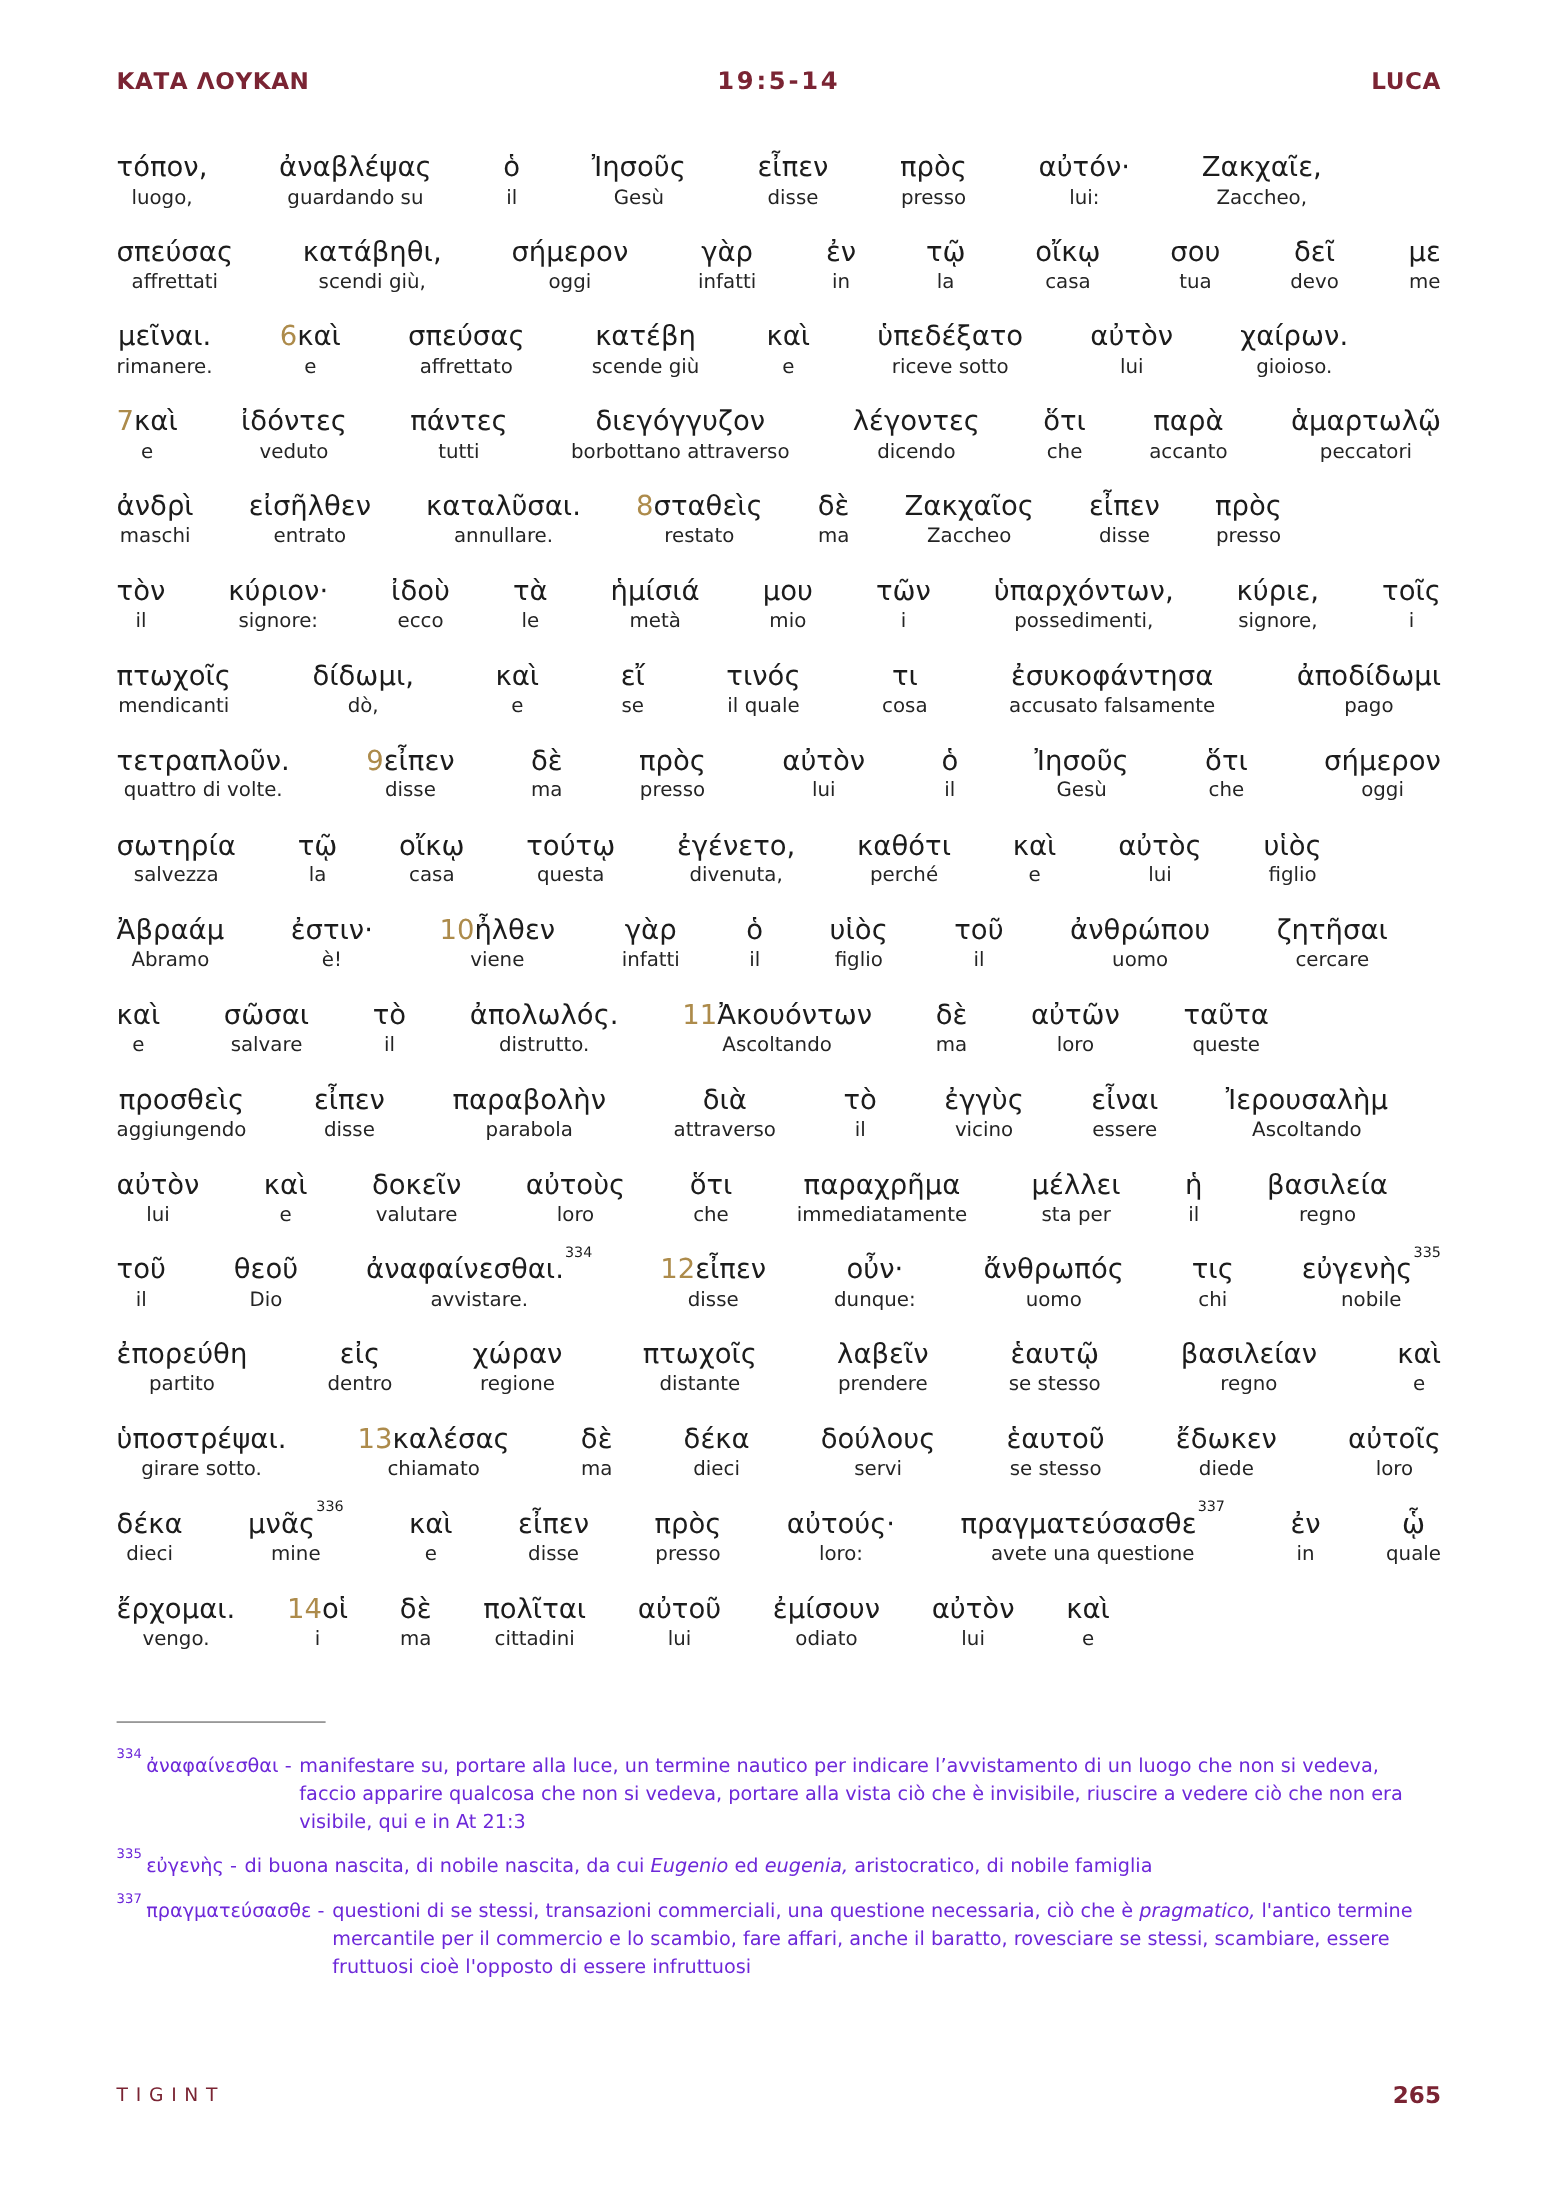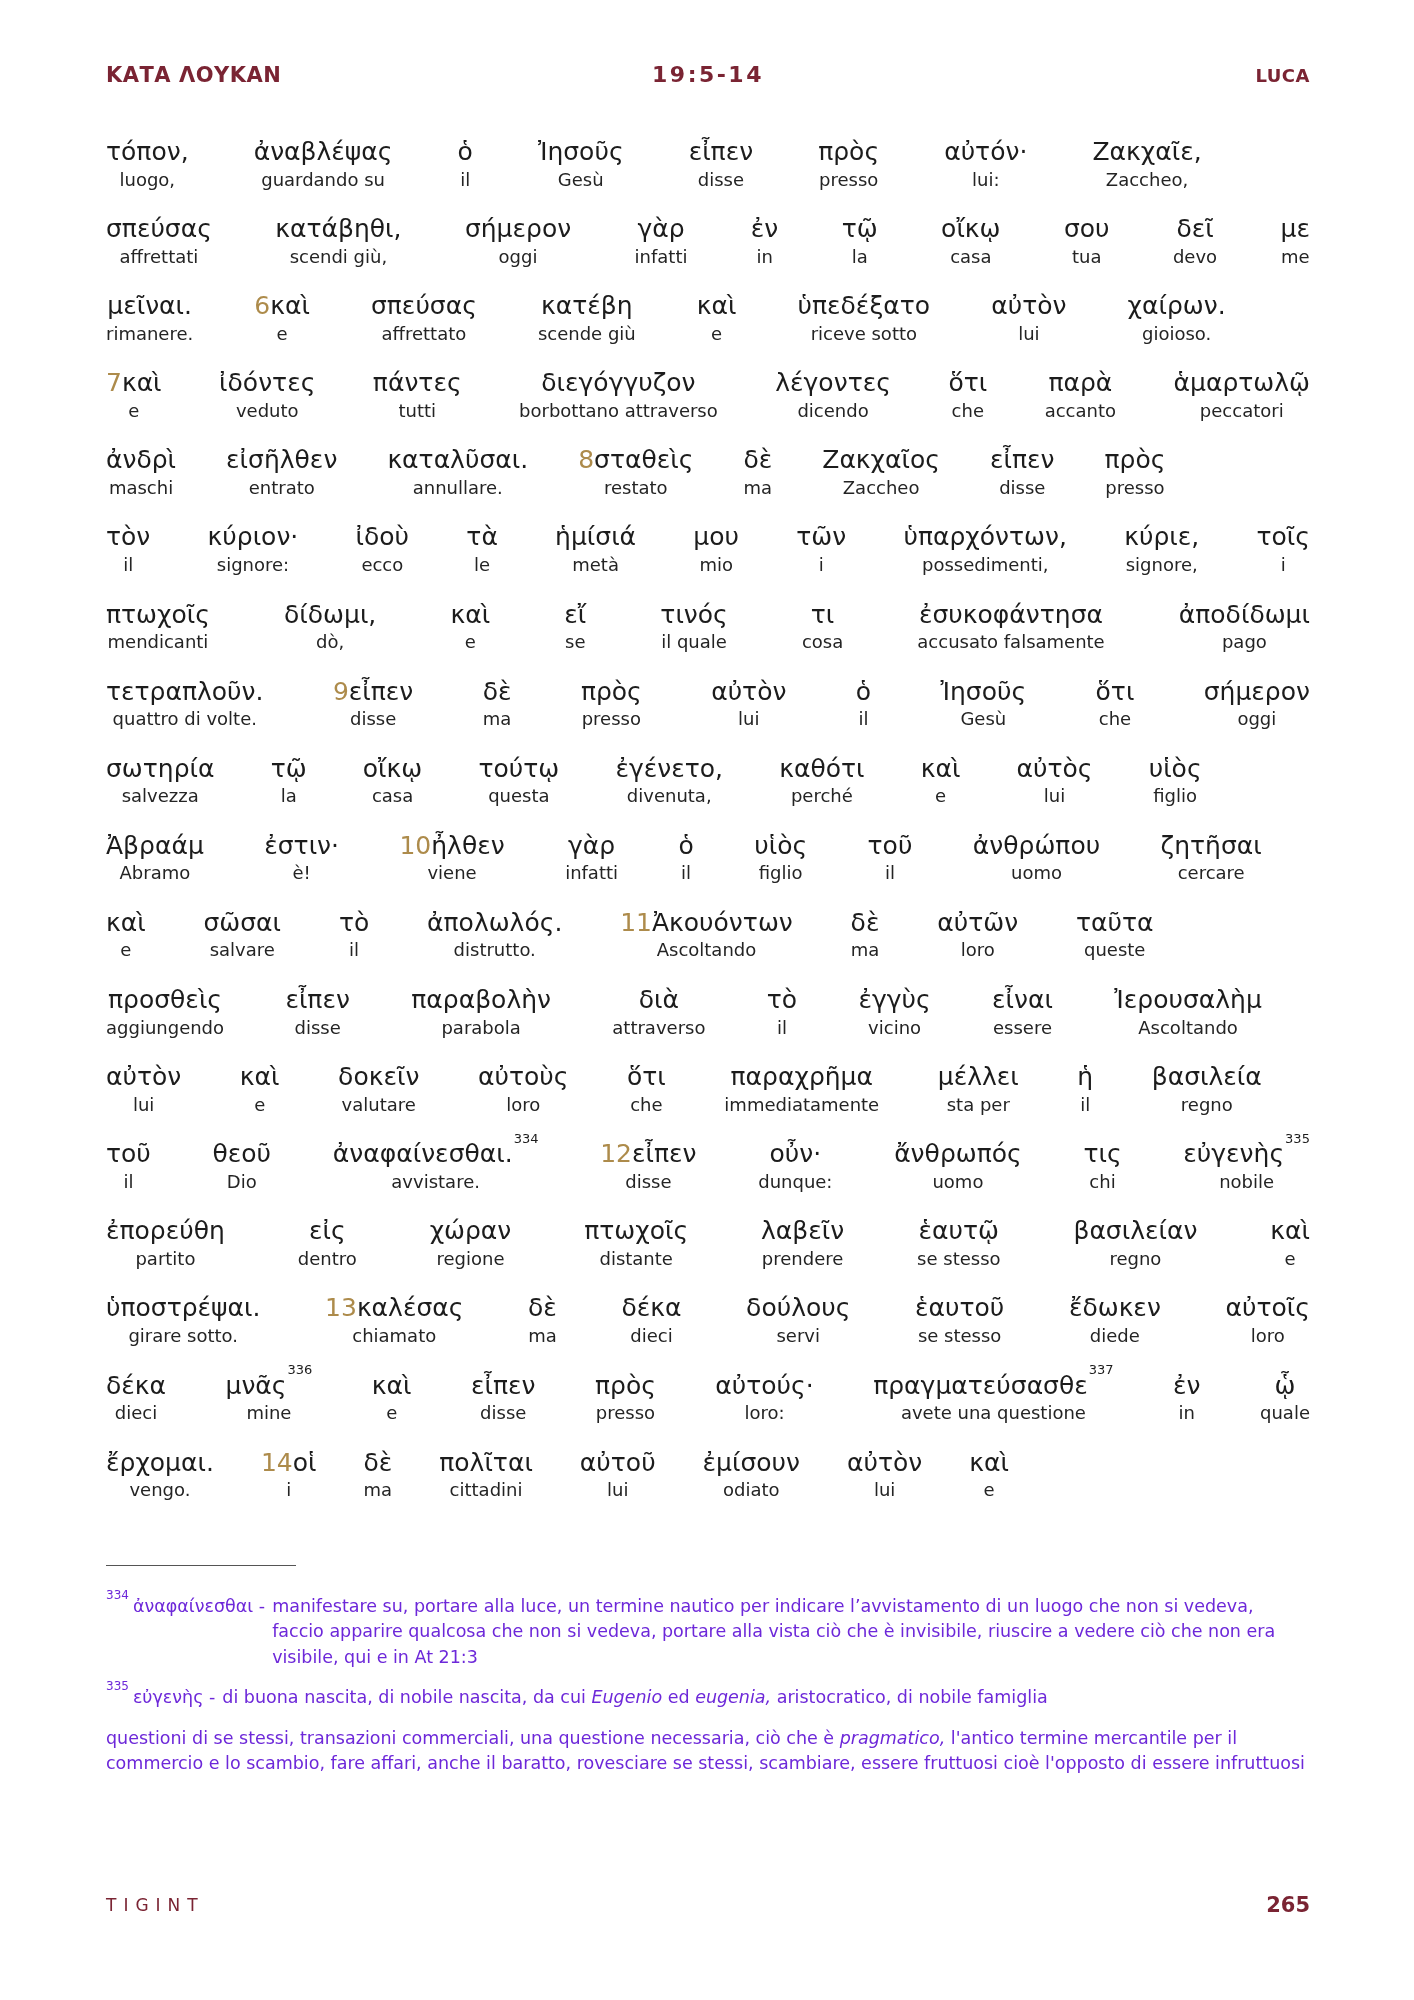--- a/index.html
+++ b/index.html
@@ -12,7 +12,7 @@
   .hdr { display:grid; grid-template-columns:1fr auto 1fr; align-items:baseline; color:#7a2433; }
   .hdr .h-left  { font-size:21px; font-weight:700; letter-spacing:0.5px; justify-self:start; }
   .hdr .h-mid   { font-size:22px; font-weight:600; letter-spacing:2.5px; }
-  .hdr .h-right { font-size:18px; font-weight:700; letter-spacing:0.5px; justify-self:end; }
+  .hdr .h-right { font-size:21px; font-weight:700; letter-spacing:0.5px; justify-self:end; }
   
   .ilines { margin-top:50px; }
   .iline { display:flex; justify-content:space-between; margin-bottom:24px; }

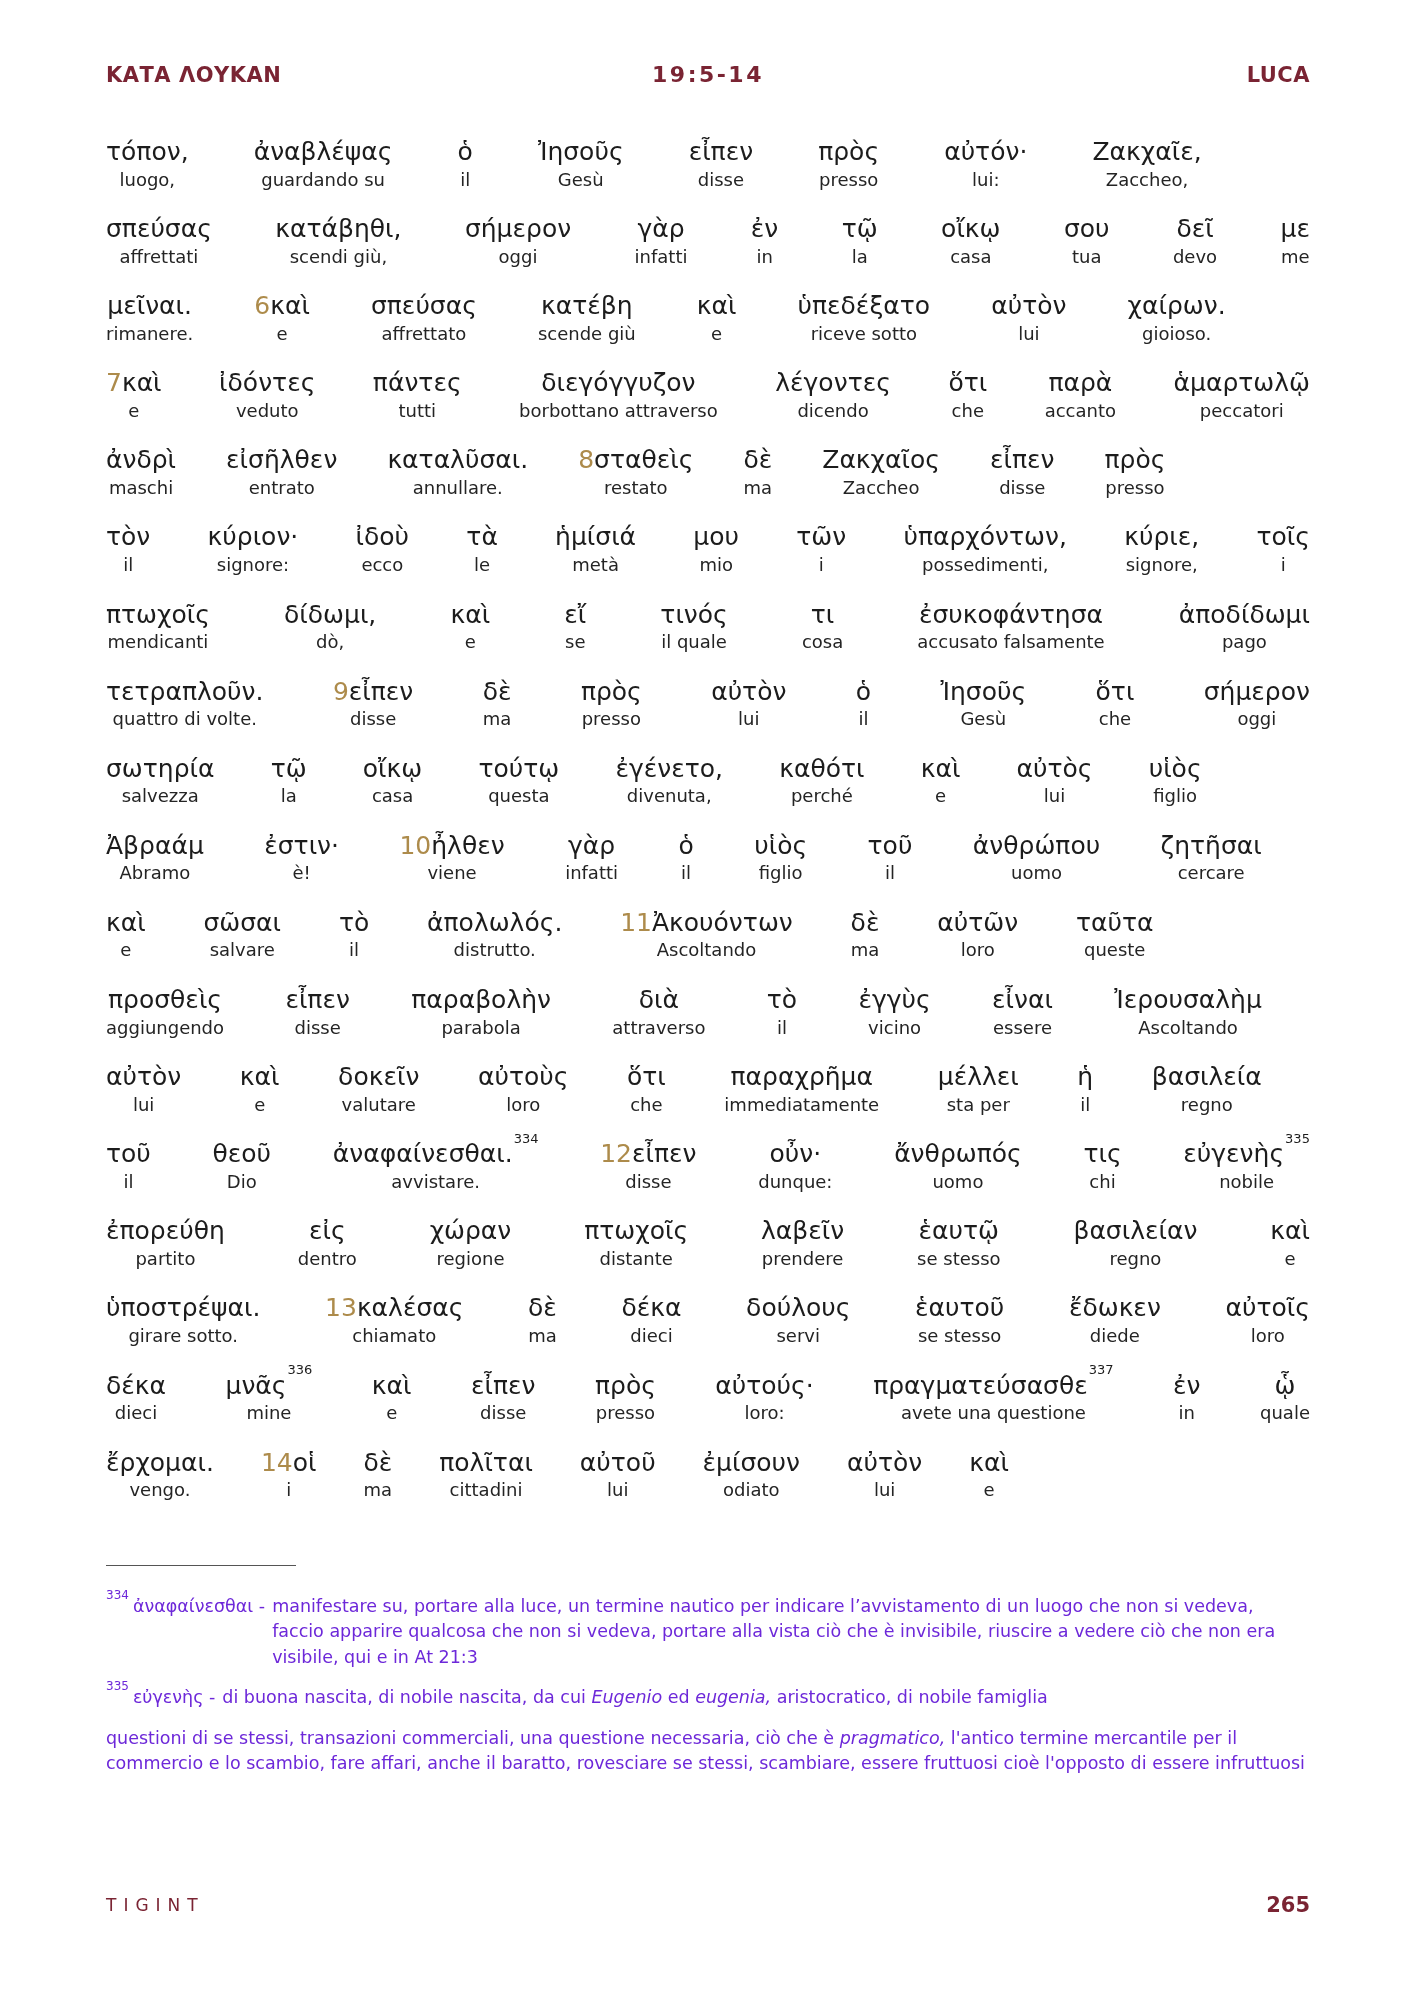--- a/index.html
+++ b/index.html
@@ -718,6 +718,7 @@
         <div class="fn-desc"><span>di buona nascita, di nobile nascita, da cui </span><i>Eugenio</i><span> ed </span><i>eugenia,</i><span> aristocratico, di nobile famiglia</span></div>
       </div>
       <div class="footnote">
+        <span class="fn-label"><sup class="fn-num">337</sup>πραγματεύσασθε -</span>
         <div class="fn-desc"><span>questioni di se stessi, transazioni commerciali, una questione necessaria, ciò che è </span><i>pragmatico,</i><span> l'antico termine mercantile per il commercio e lo scambio, fare affari, anche il baratto, rovesciare se stessi, scambiare, essere fruttuosi cioè l'opposto di essere infruttuosi</span></div>
       </div>
     </div>

